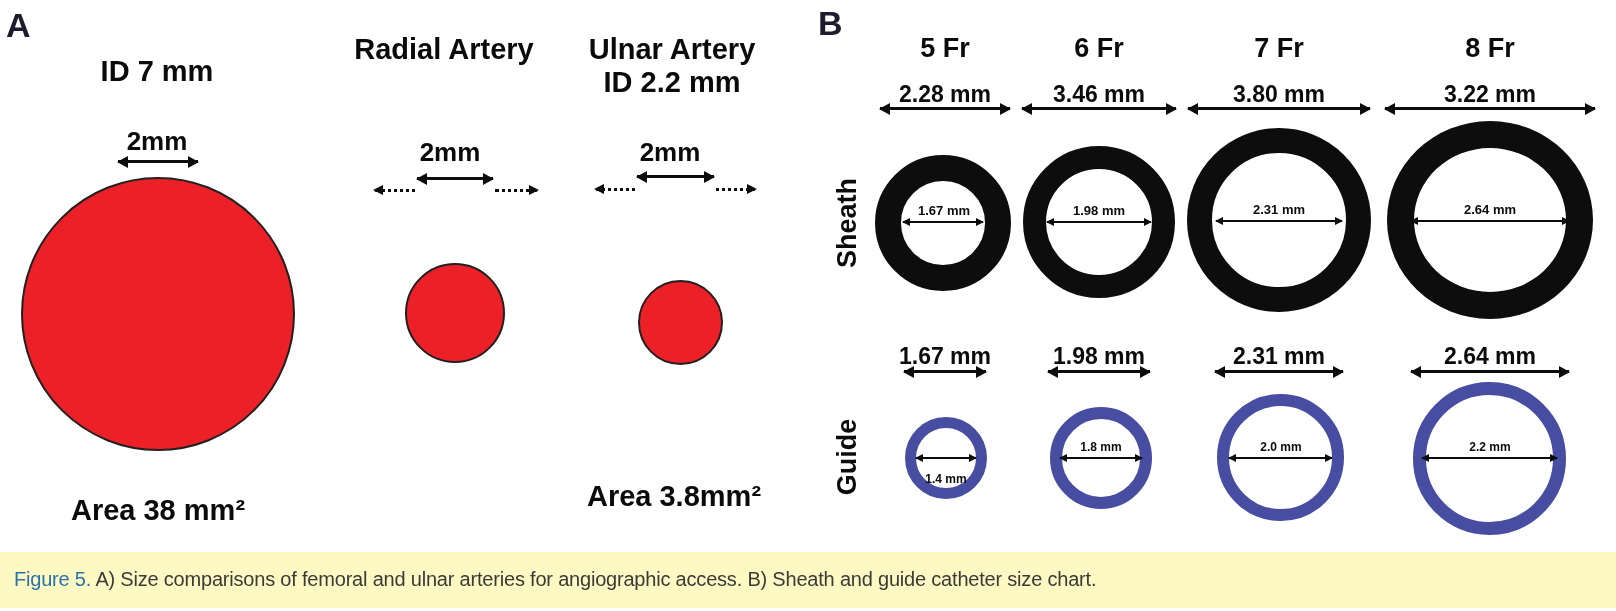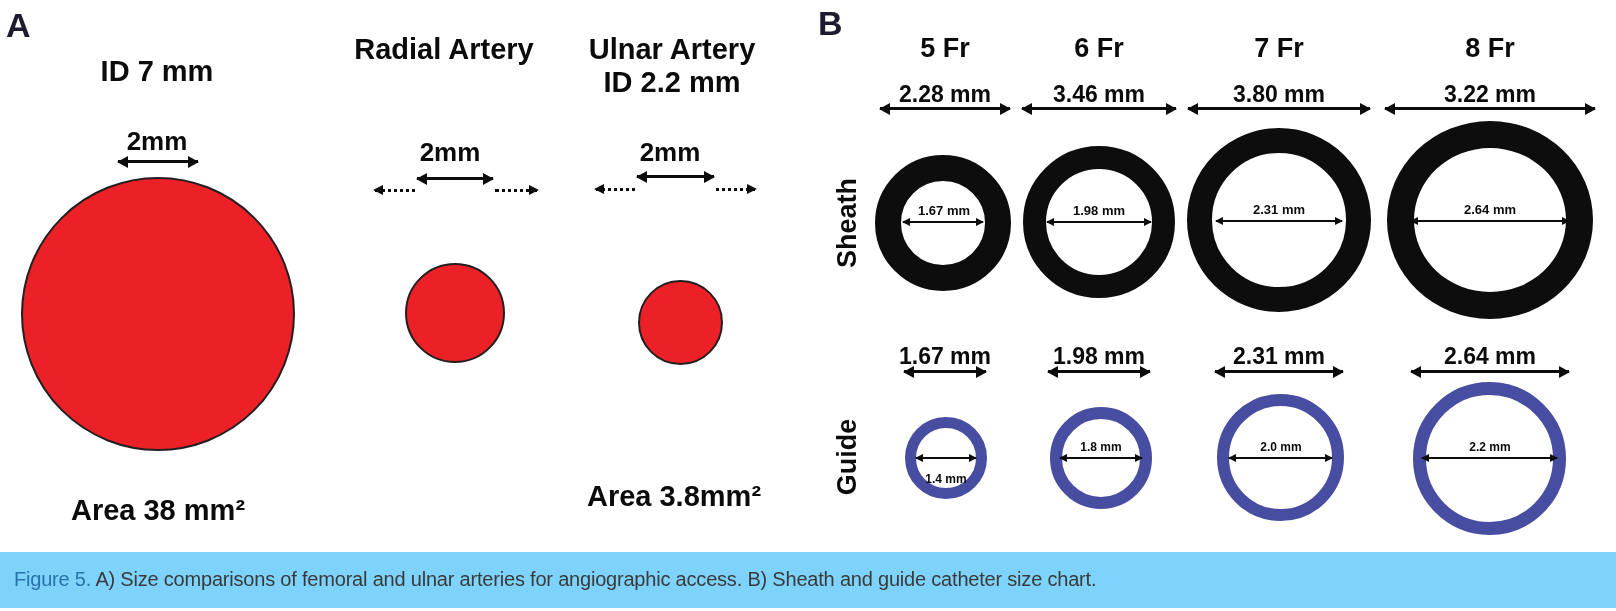--- a/index.html
+++ b/index.html
@@ -38,7 +38,7 @@
        transform:translate(-50%,-50%) rotate(-90deg); white-space:nowrap; }
   
   .caption-band { position:absolute; left:0; top:552px; width:1616px; height:56px;
-       background:#7dd3fc; }
+       background:#fef9c3; }
   .caption-text { position:absolute; left:14px; top:16px; font-size:20px;
        color:#3a3a3a; white-space:nowrap; letter-spacing:-0.2px; }
   .caption-fig { color:#2a72ac; }

